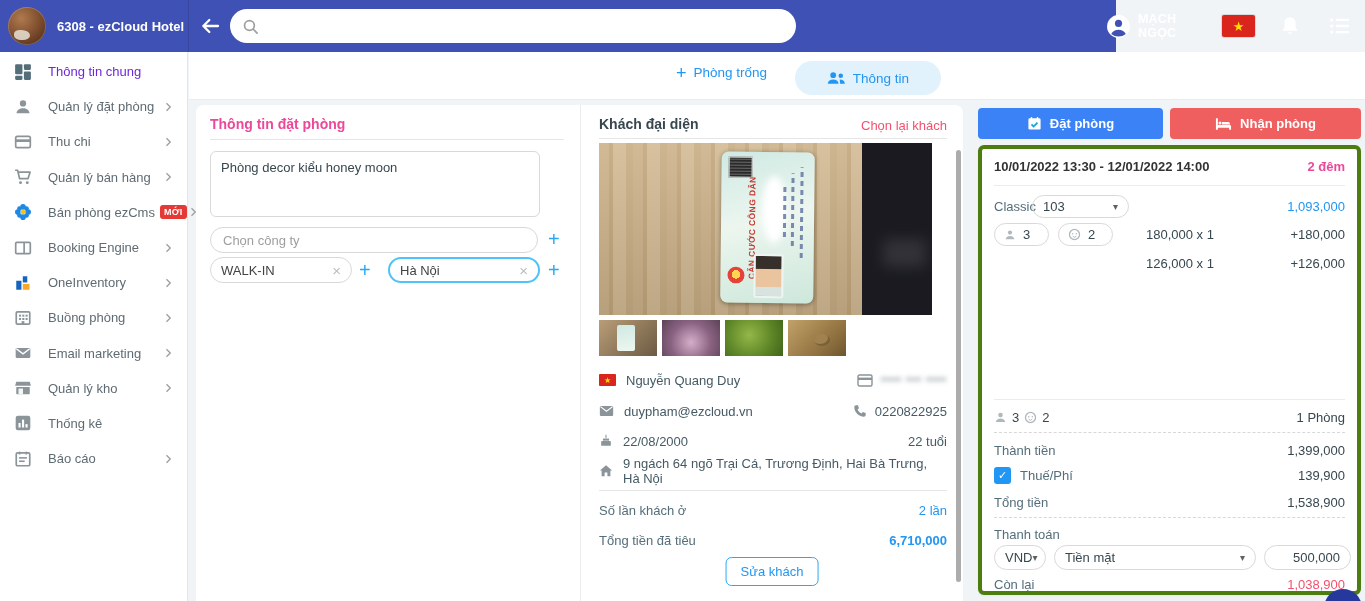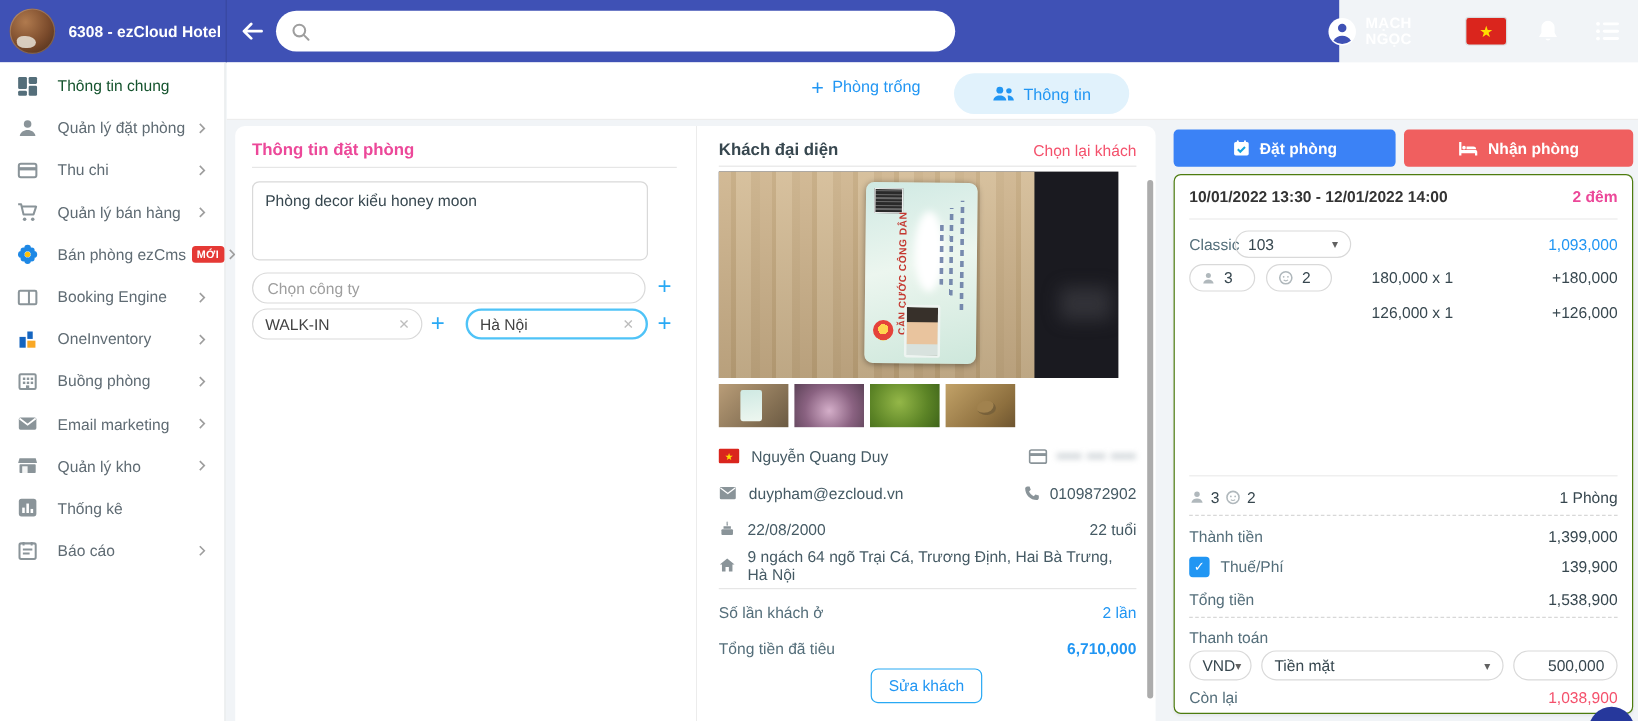--- a/index.html
+++ b/index.html
@@ -28,7 +28,7 @@
   .side-item{height:35.2px;display:flex;align-items:center;padding:0 13px;cursor:pointer}
   .side-item .ic{width:20px;display:flex;justify-content:center;margin-right:15px;flex:none}
   .side-item .lbl{font-size:13px;color:#5f6b73;white-space:nowrap}
-  .side-item.first .lbl{color:#14532d}
+  .side-item.first .lbl{color:#6d28d9}
   .side-item .sp{flex:1}
   .badge-new{background:#E53935;color:#fff;font-size:9px;font-weight:bold;padding:2px 4px;border-radius:3px;margin-left:5px;letter-spacing:.3px}
 

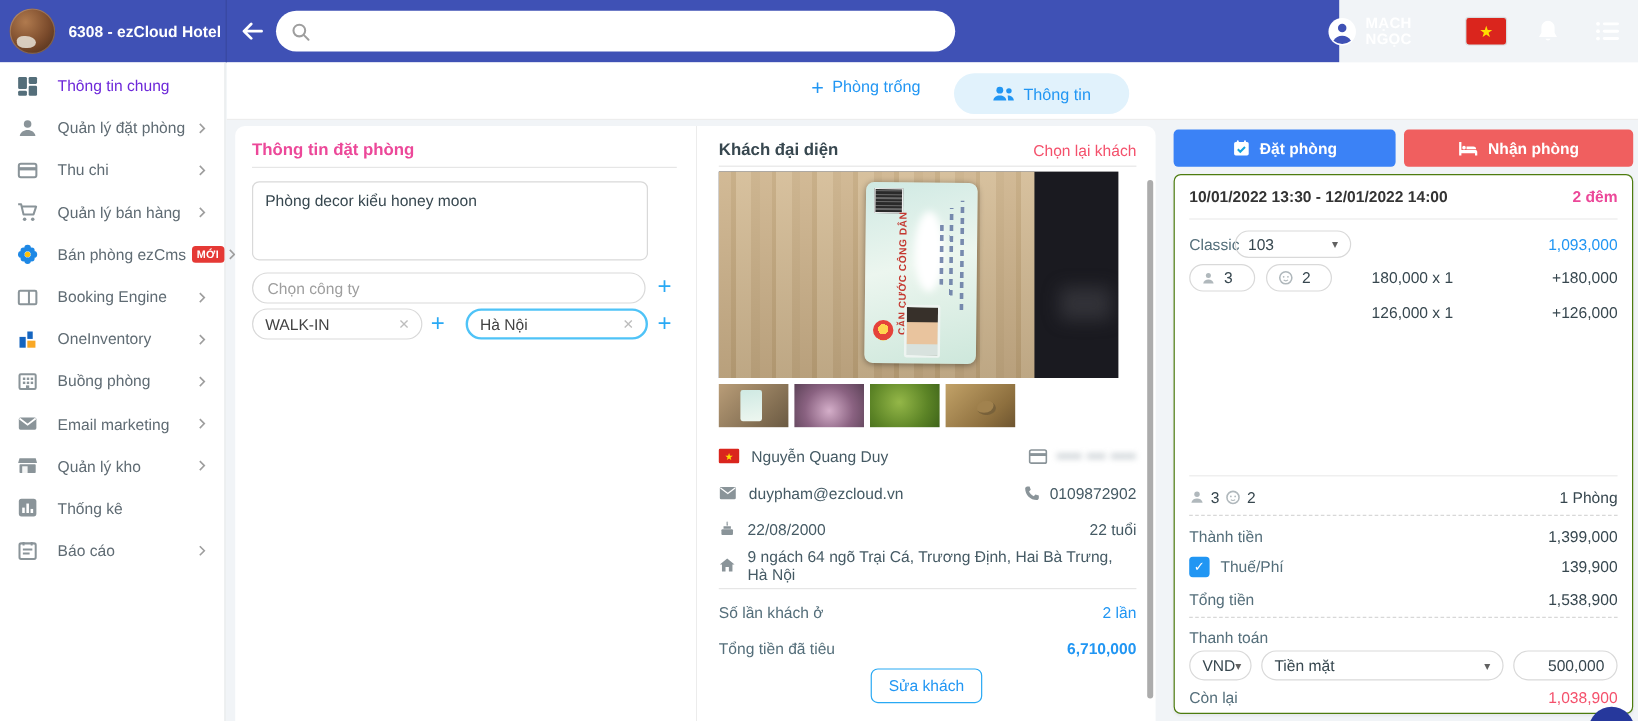--- a/index.html
+++ b/index.html
@@ -92,7 +92,7 @@
   
   .btn-book{position:absolute;left:978px;top:108px;width:185px;height:31px;background:#3b82f6;border:none;border-radius:4px;color:#fff;font-weight:bold;font-size:13px;font-family:inherit;display:flex;align-items:center;justify-content:center;gap:8px;cursor:pointer}
   .btn-checkin{position:absolute;left:1170px;top:108px;width:191px;height:31px;background:#F05F5F;border:none;border-radius:4px;color:#fff;font-weight:bold;font-size:13px;font-family:inherit;display:flex;align-items:center;justify-content:center;gap:8px;cursor:pointer}
-  .rcard{position:absolute;left:978px;top:145px;width:383px;height:450px;background:#fff;border:1px solid #4d7c0f;border-radius:6px;box-shadow:0 1px 2px rgba(0,0,0,.05)}
+  .rcard{position:absolute;left:978px;top:145px;width:383px;height:450px;background:#fff;border:4px solid #4d7c0f;border-radius:6px;box-shadow:0 1px 2px rgba(0,0,0,.05)}
   .r-row{position:absolute;left:12px;right:12px;display:flex;align-items:center}
   .r-date{top:10px;font-weight:bold;color:#333;font-size:13px}
   .r-date .nights{margin-left:auto;font-weight:bold;color:#ec4899}

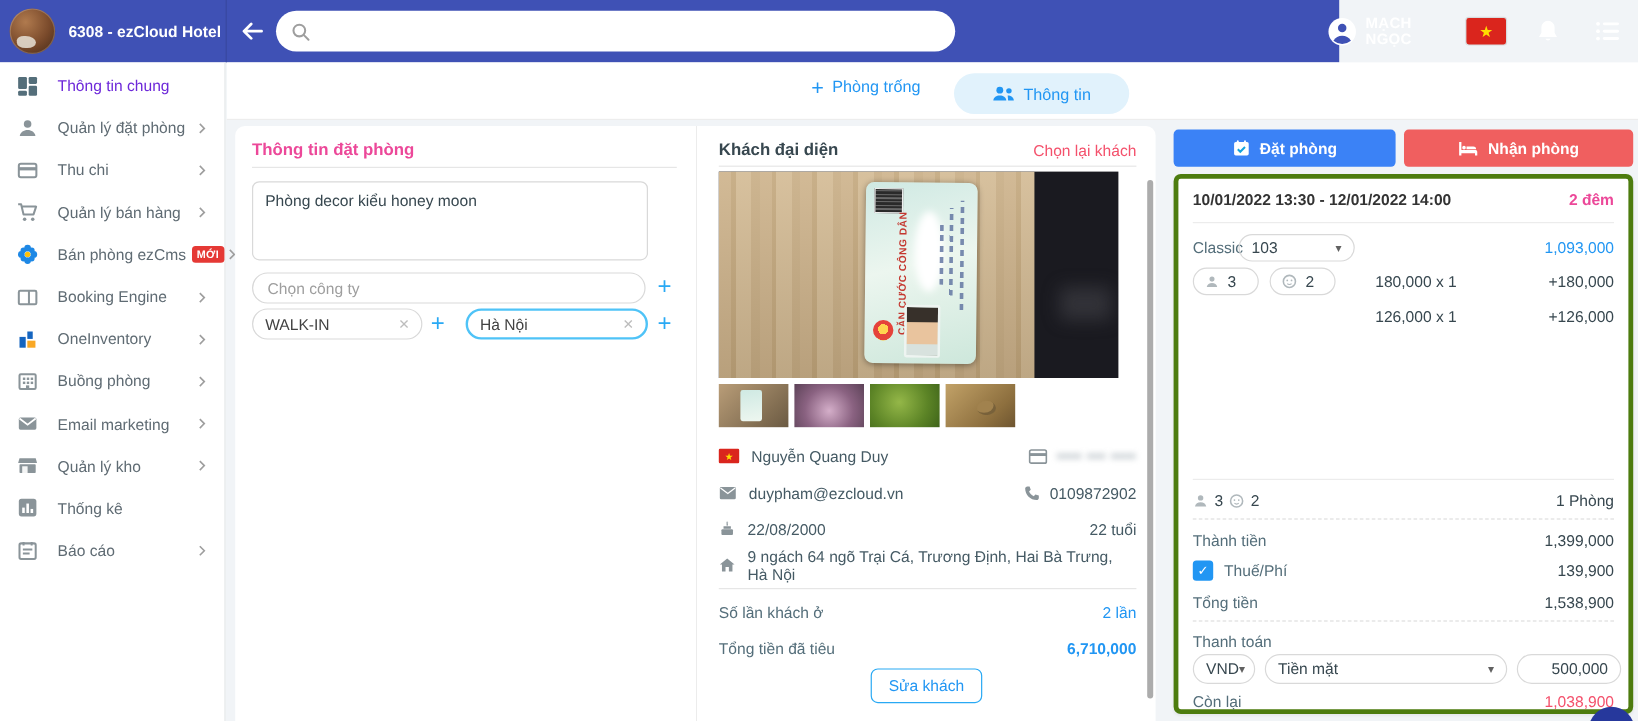--- a/index.html
+++ b/index.html
@@ -465,7 +465,7 @@
             <path d="M3.5 1.5c-1 0-2 1-2 2 0 6 5 11 11 11 1 0 2-1 2-2v-2.2l-3.3-1.1-1.5 1.6c-2.2-1-3.5-2.3-4.5-4.5l1.6-1.5L5.7 1.5z"></path>
           </svg>
         </span>
-      <span>0109872902</span>
+      <span>0220822925</span>
     </span>
   </div>
   <div class="g-row" style="top:326px">

